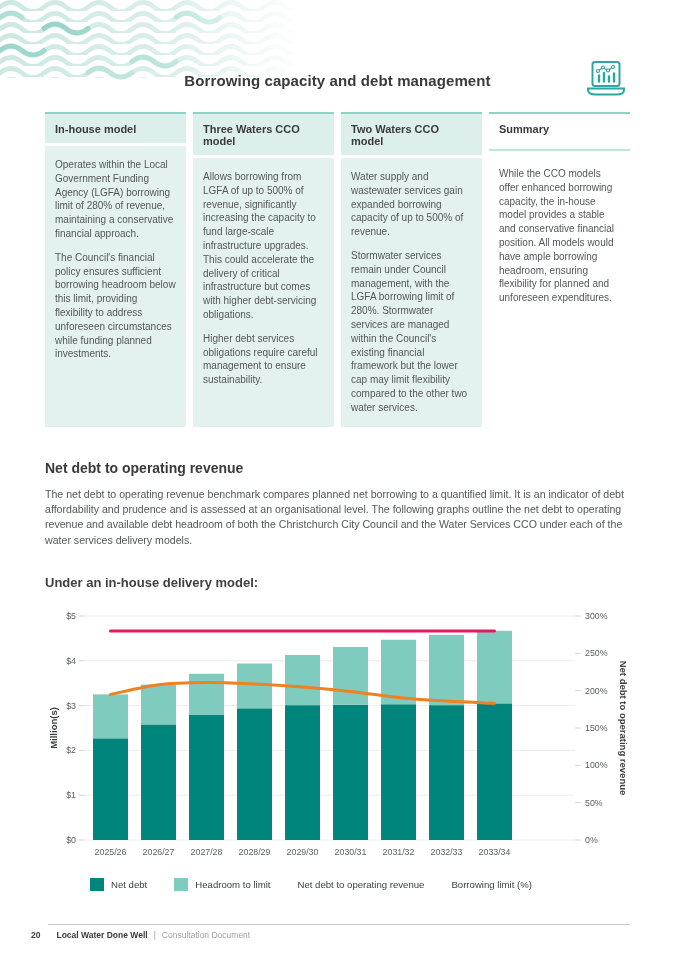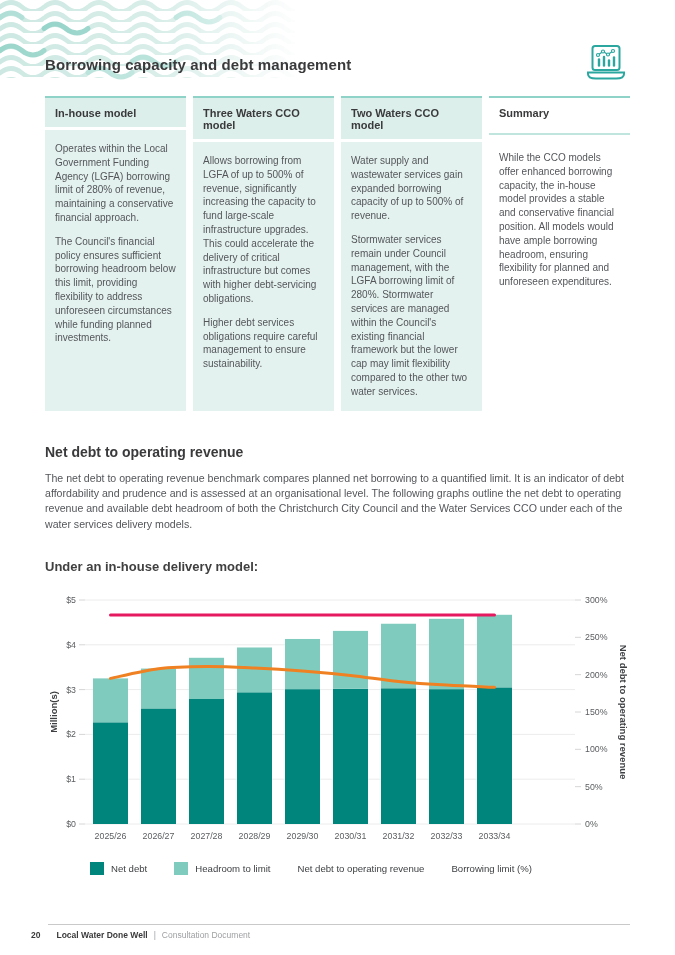--- a/index.html
+++ b/index.html
@@ -7,7 +7,7 @@
         font-family:"Liberation Sans",sans-serif;color:#54565a;}
   .waves{position:absolute;top:0;left:0;}
   .content{position:absolute;left:45px;right:45px;top:0;}
-  .section-header{position:relative;margin-top:56px;}
+  .section-header{position:relative;margin-top:72px;text-align:center;}
   .section-header h1{margin:0;font-size:15px;font-weight:bold;color:#3a3a3c;letter-spacing:.1px;}
   .header-icon{position:absolute;right:2px;top:-12px;}
   

